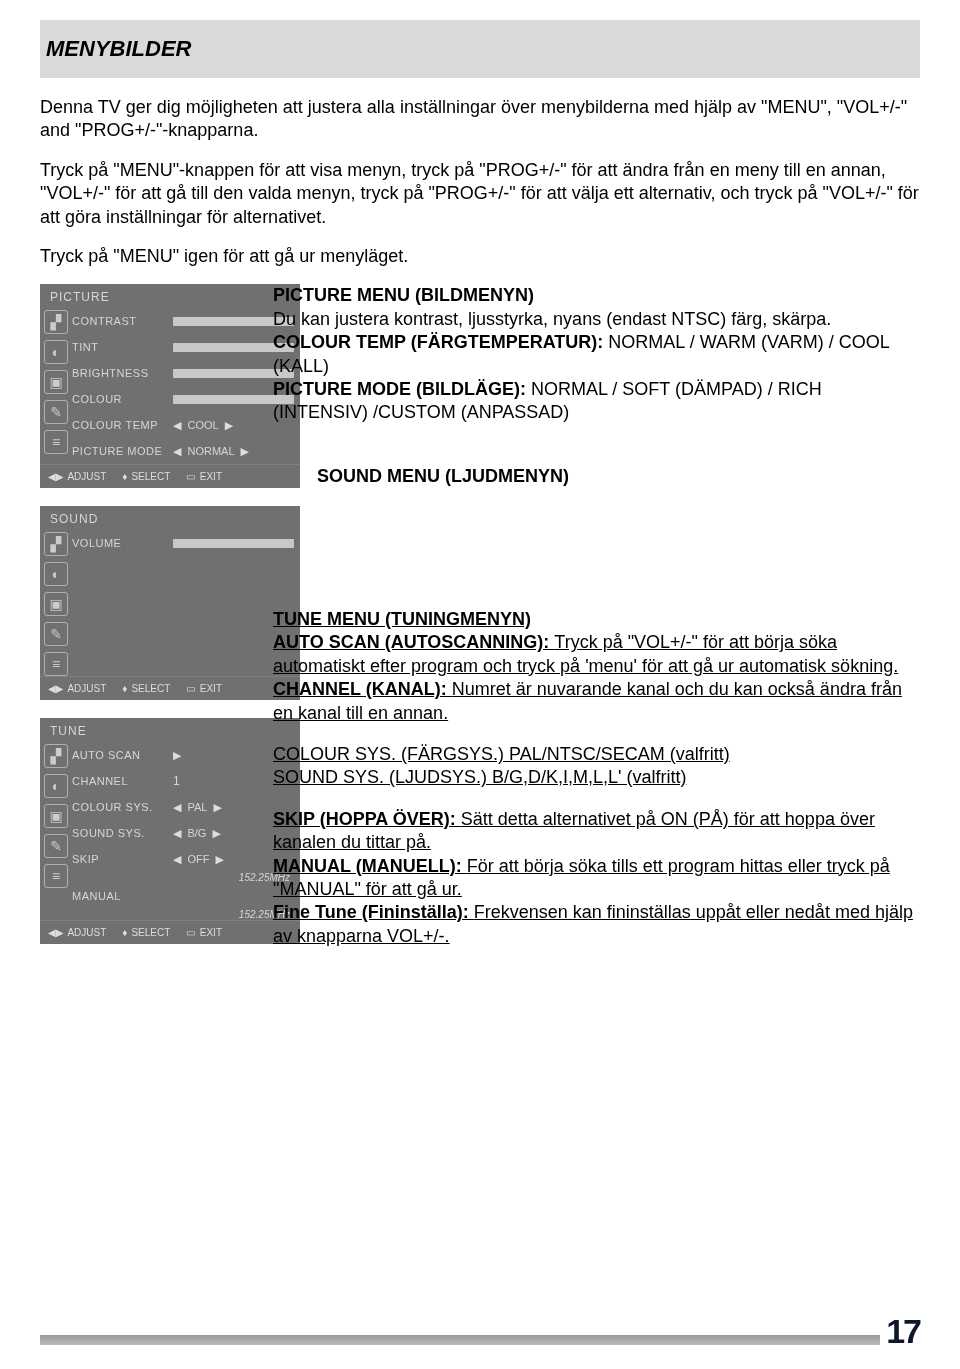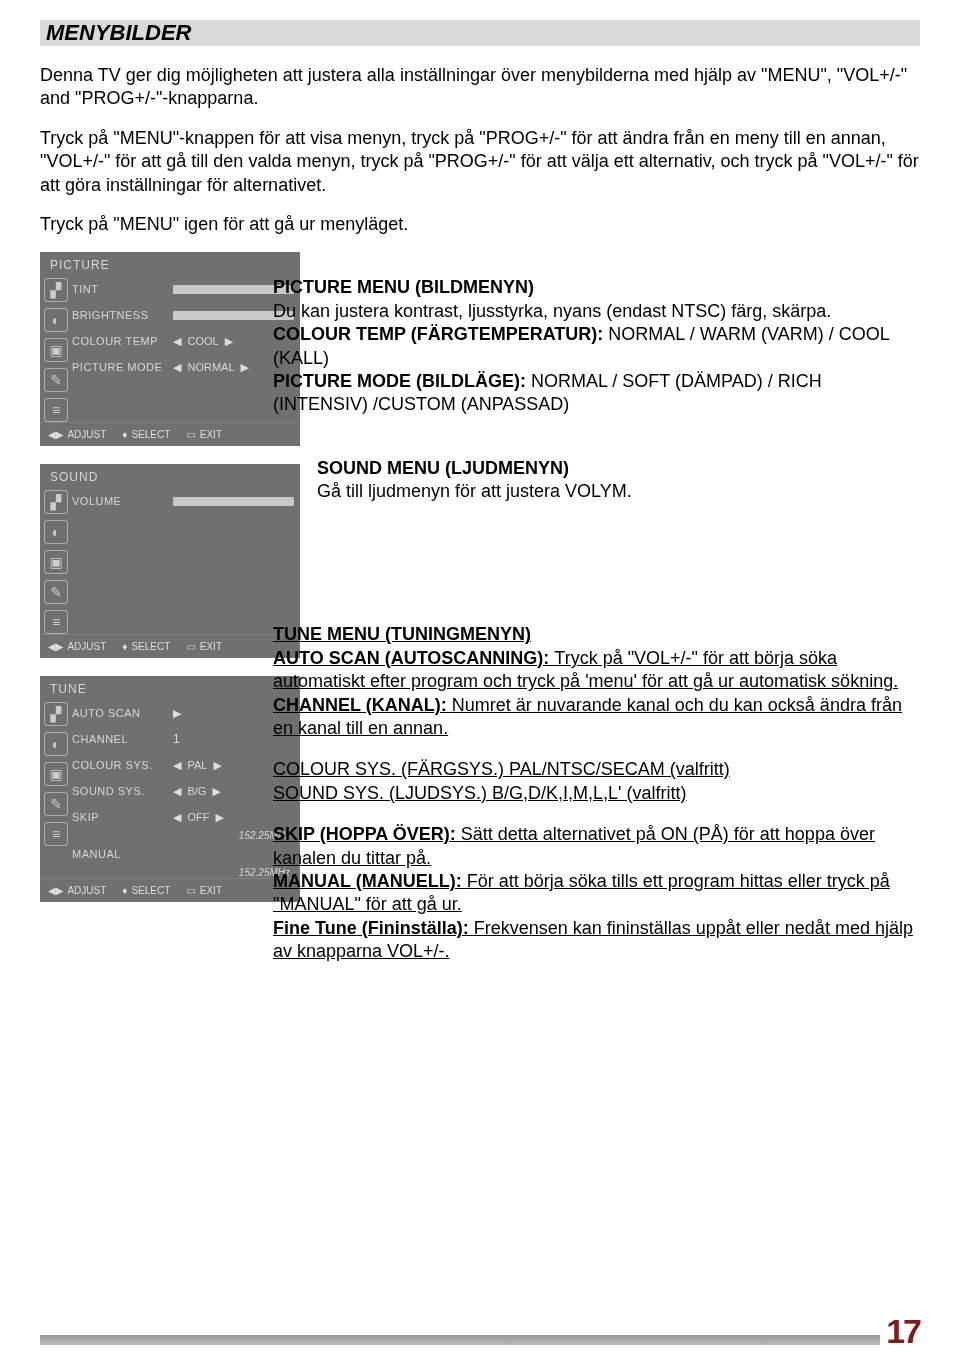--- a/index.html
+++ b/index.html
@@ -18,7 +18,7 @@
     font-weight: bold;
     font-style: italic;
     font-size: 22px;
-    padding: 0 6px;
+    padding: 16px 6px;
     margin-bottom: 18px;
   }
   .intro, .para {

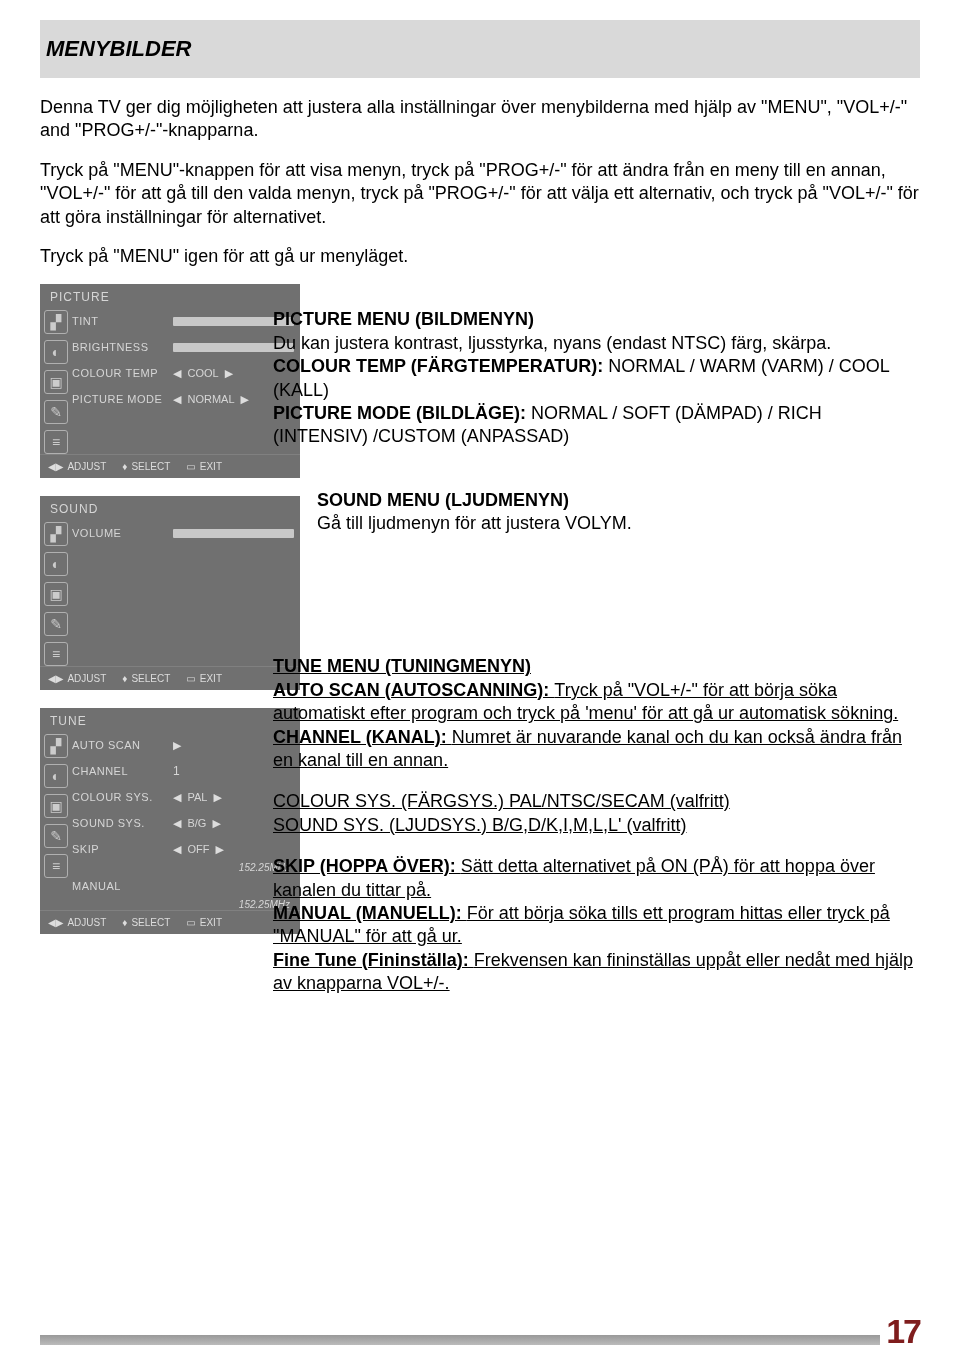--- a/index.html
+++ b/index.html
@@ -88,7 +88,6 @@
   .sec {
     margin-bottom: 22px;
     line-height: 1.3;
-    margin-top: 24px;
   }
   .sec b { font-weight: bold; }
   .pagenum {

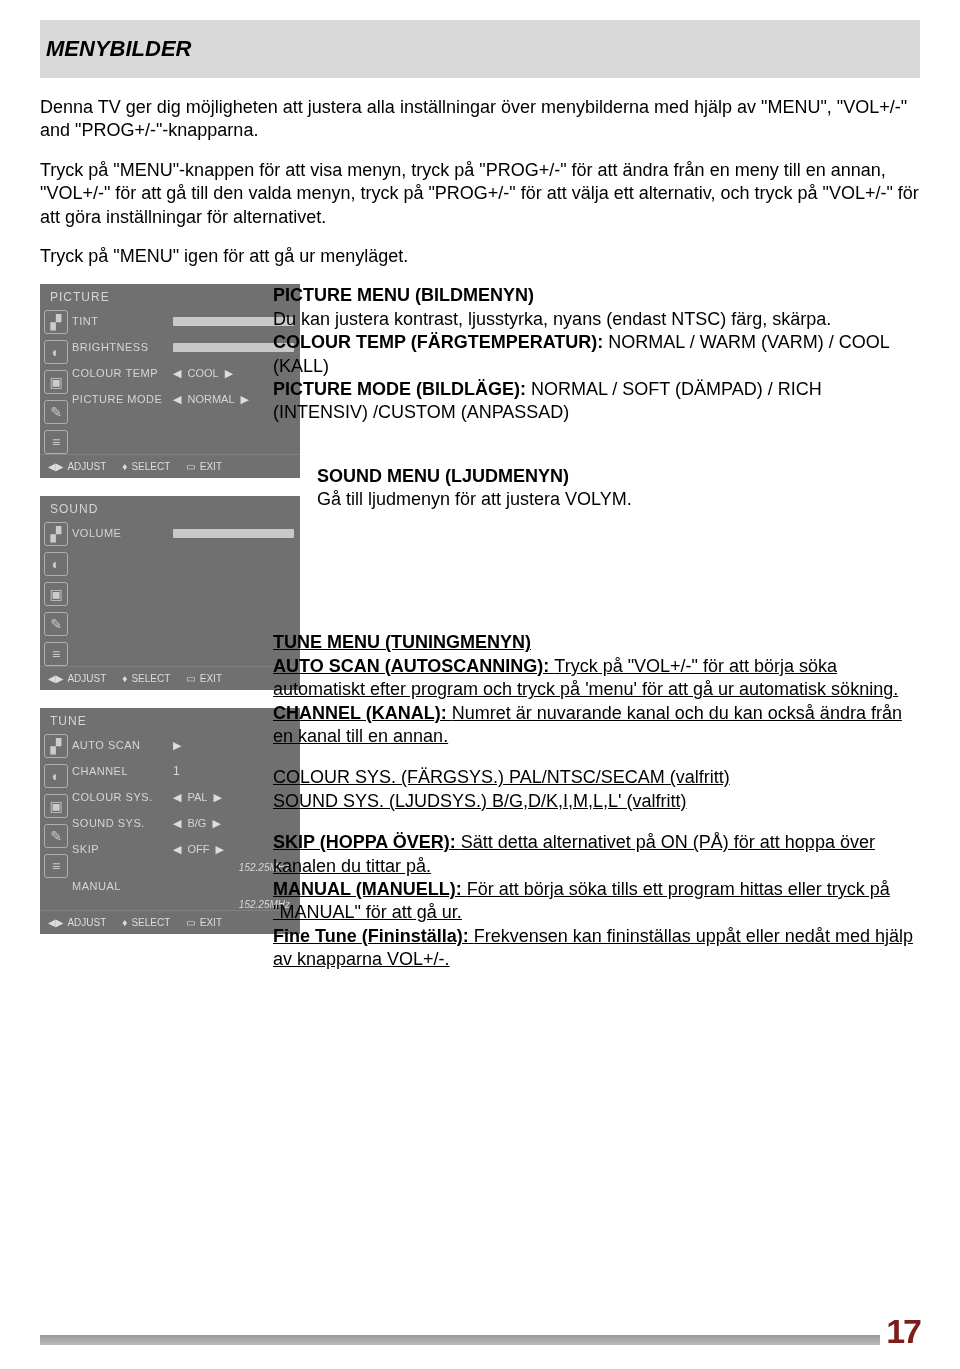--- a/index.html
+++ b/index.html
@@ -131,6 +131,10 @@
           </div>
           <div class="panel-rows">
             <div class="prow">
+                <span class="plabel">CONTRAST</span>
+                <span class="pslider"></span>
+              </div>
+            <div class="prow">
                 <span class="plabel">TINT</span>
                 <span class="pslider"></span>
               </div>

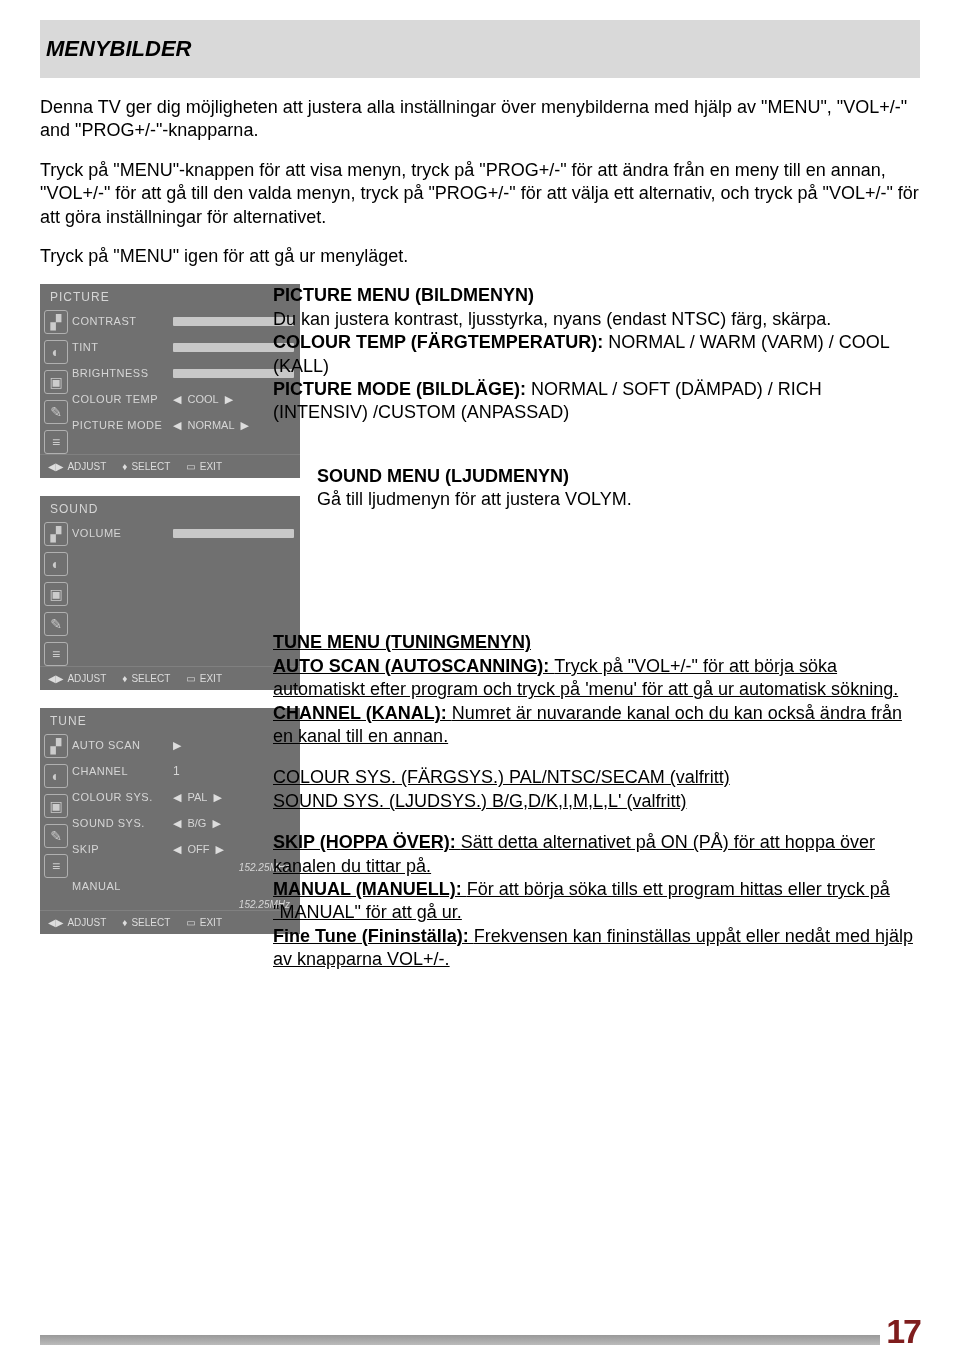--- a/index.html
+++ b/index.html
@@ -143,6 +143,10 @@
                 <span class="pslider"></span>
               </div>
             <div class="prow">
+                <span class="plabel">COLOUR</span>
+                <span class="pslider"></span>
+              </div>
+            <div class="prow">
                 <span class="plabel">COLOUR TEMP</span>
                 <span class="pvalue">
                   <span class="tri">◀</span>

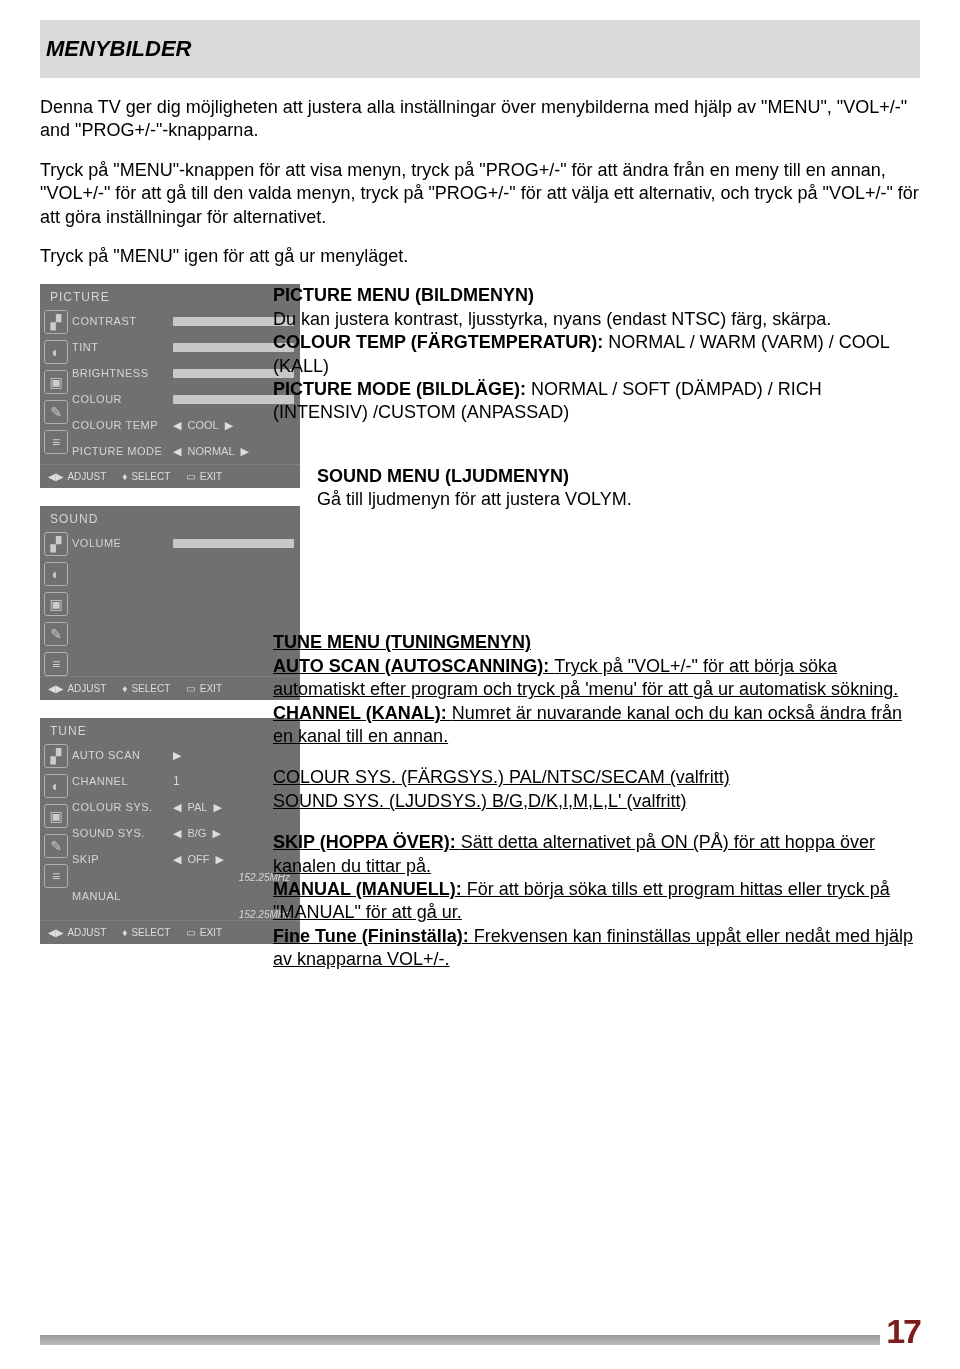--- a/index.html
+++ b/index.html
@@ -291,7 +291,6 @@
 
       <div class="sec" style="margin-top:40px;margin-left:44px;">
         <b>SOUND MENU (LJUDMENYN)</b><br>
-        <span>Gå till ljudmenyn för att justera VOLYM.</span>
       </div>
 
       <div class="sec" style="margin-top:120px;text-decoration:underline;">

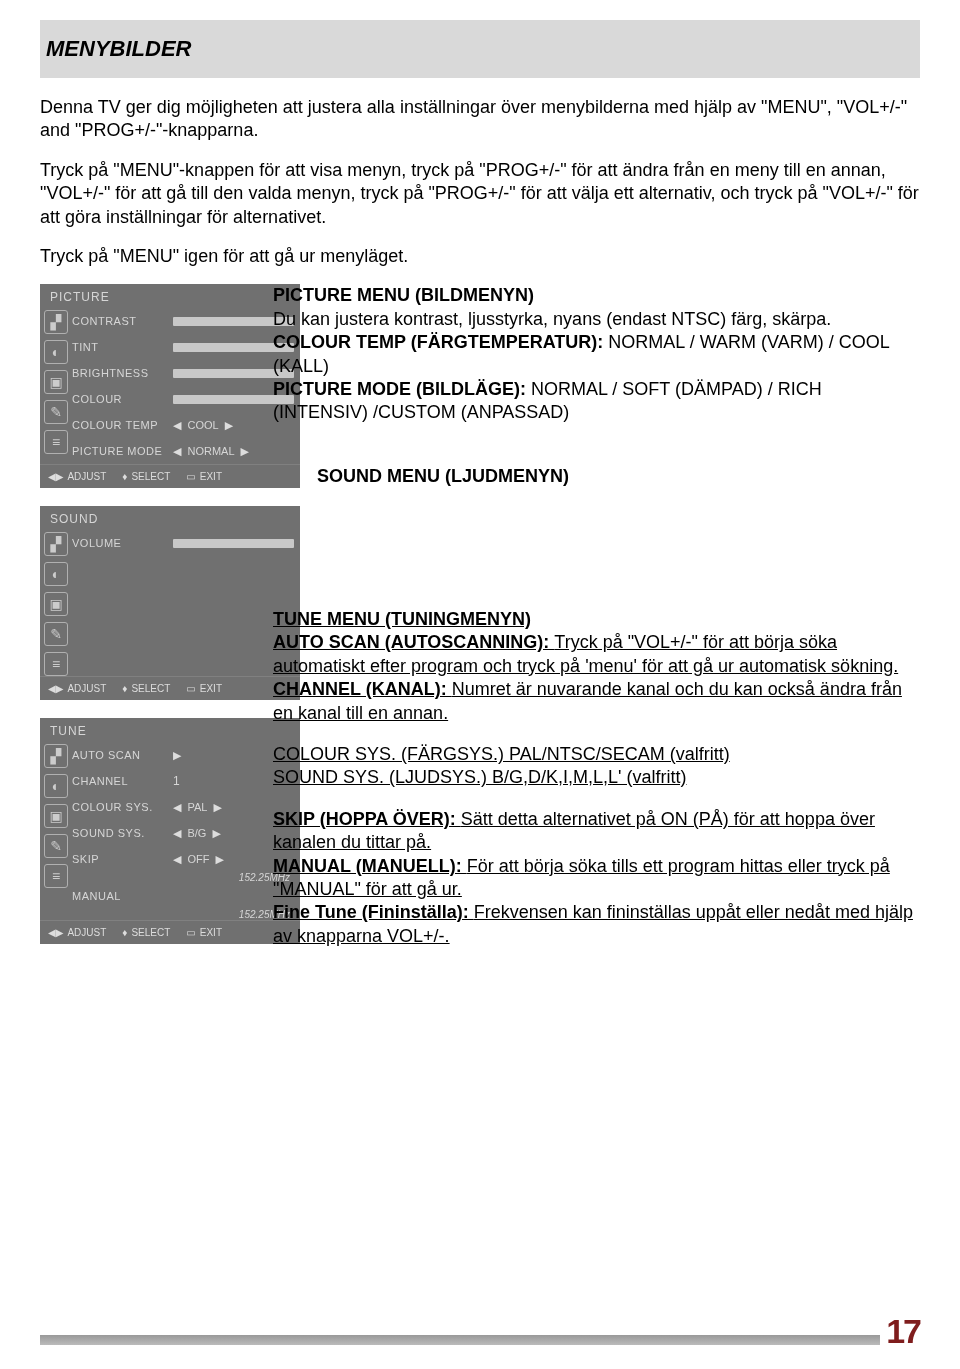--- a/index.html
+++ b/index.html
@@ -96,7 +96,7 @@
     right: 40px;
     font-size: 34px;
     font-weight: 900;
-    color: #7f1d1d;
+    color: #0f172a;
     letter-spacing: -2px;
   }
   .hr-line {

